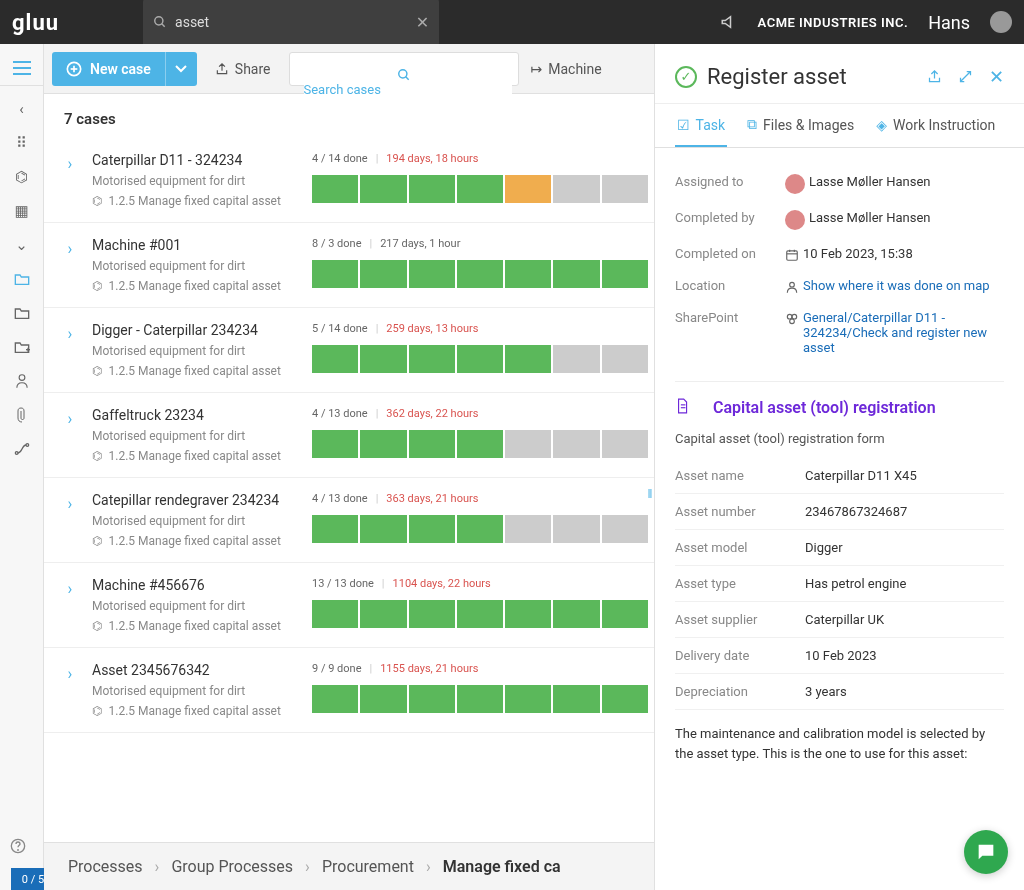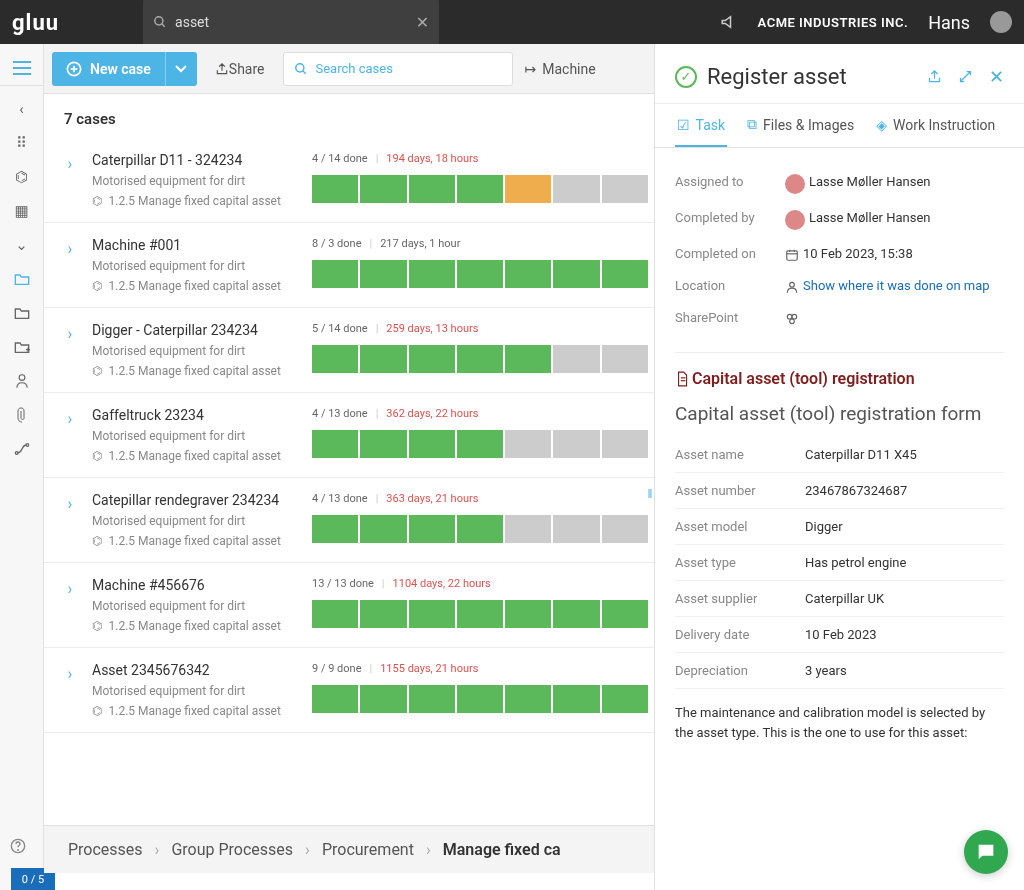--- a/index.html
+++ b/index.html
@@ -33,7 +33,7 @@
 .newcase-wrap { display: flex; }
 .newcase { background: #4db4e6; color: #fff; border: none; height: 34px; padding: 0 14px; font-size: 14px; font-weight: 600; display: flex; align-items: center; gap: 8px; border-radius: 3px 0 0 3px; cursor: pointer; }
 .newcase-drop { background: #4db4e6; color: #fff; border: none; border-left: 1px solid rgba(255,255,255,0.35); height: 34px; width: 32px; border-radius: 0 3px 3px 0; cursor: pointer; display: flex; align-items: center; justify-content: center; }
-.sharebtn { background: transparent; border: none; color: #555; font-size: 14px; display: flex; align-items: center; gap: 0; cursor: pointer; padding: 0 6px; }
+.sharebtn { background: transparent; border: none; color: #555; font-size: 14px; display: flex; align-items: center; gap: 6px; cursor: pointer; padding: 0 6px; }
 .casesearch { background: #fff; border: 1px solid #ddd; border-radius: 3px; height: 34px; width: 230px; display: flex; align-items: center; padding: 15px 10px; }
 .casesearch input { border: none; outline: none; font-size: 13px; width: 100%; margin-left: 8px; color: #4db4e6; }
 .casesearch input::placeholder { color: #4db4e6; }

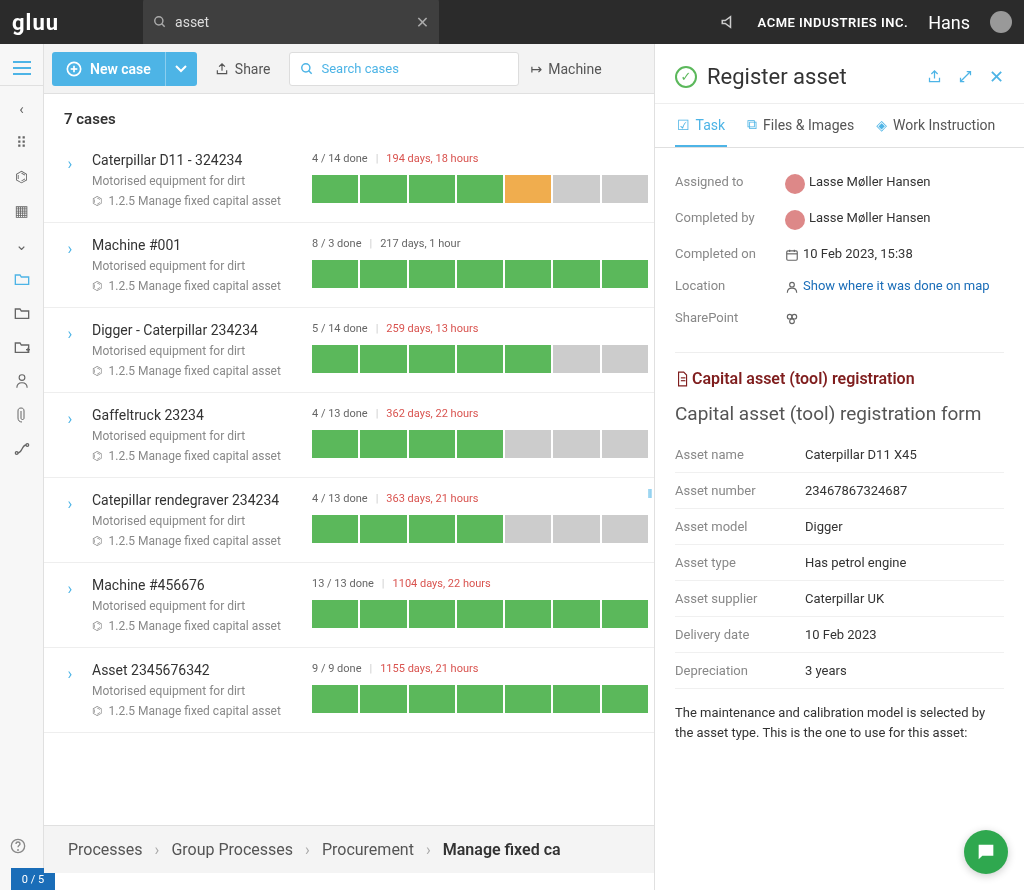--- a/index.html
+++ b/index.html
@@ -34,7 +34,7 @@
 .newcase { background: #4db4e6; color: #fff; border: none; height: 34px; padding: 0 14px; font-size: 14px; font-weight: 600; display: flex; align-items: center; gap: 8px; border-radius: 3px 0 0 3px; cursor: pointer; }
 .newcase-drop { background: #4db4e6; color: #fff; border: none; border-left: 1px solid rgba(255,255,255,0.35); height: 34px; width: 32px; border-radius: 0 3px 3px 0; cursor: pointer; display: flex; align-items: center; justify-content: center; }
 .sharebtn { background: transparent; border: none; color: #555; font-size: 14px; display: flex; align-items: center; gap: 6px; cursor: pointer; padding: 0 6px; }
-.casesearch { background: #fff; border: 1px solid #ddd; border-radius: 3px; height: 34px; width: 230px; display: flex; align-items: center; padding: 15px 10px; }
+.casesearch { background: #fff; border: 1px solid #ddd; border-radius: 3px; height: 34px; width: 230px; display: flex; align-items: center; padding: 15px 10px; flex-direction: column; }
 .casesearch input { border: none; outline: none; font-size: 13px; width: 100%; margin-left: 8px; color: #4db4e6; }
 .casesearch input::placeholder { color: #4db4e6; }
 .downloadbtn { background: transparent; border: none; color: #555; font-size: 14px; display: flex; align-items: center; gap: 6px; cursor: pointer; }

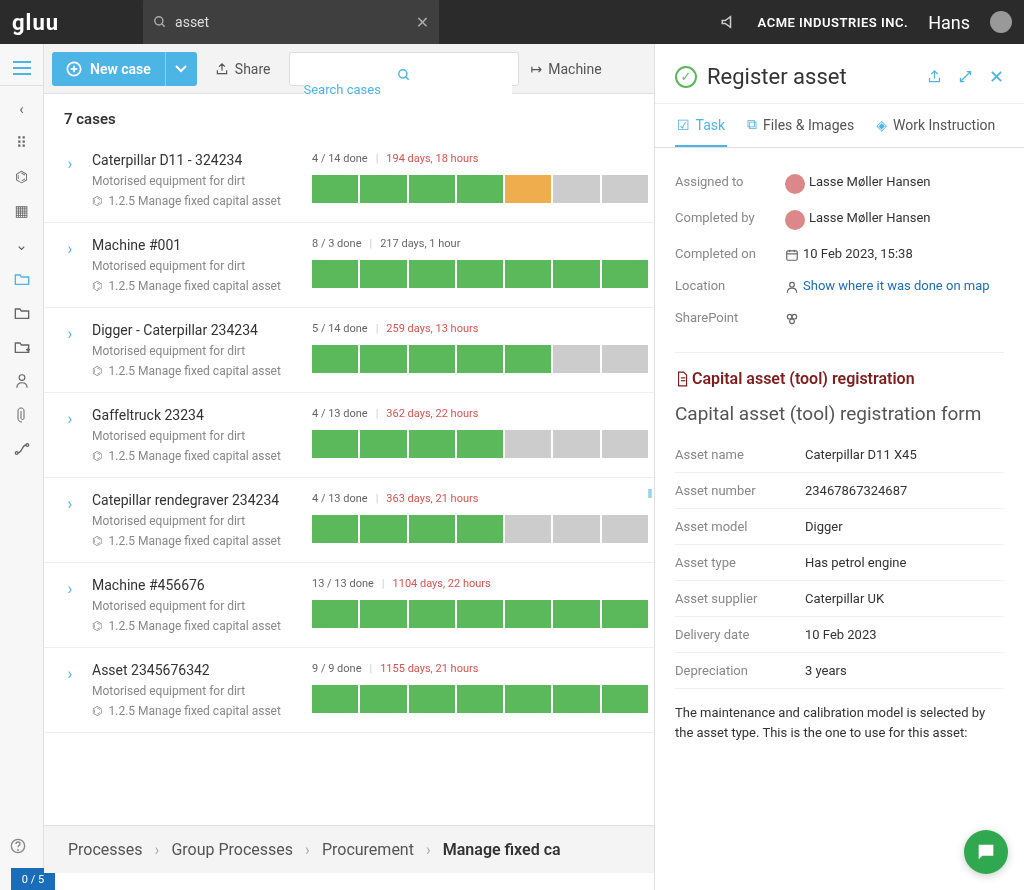--- a/index.html
+++ b/index.html
@@ -494,6 +494,7 @@
                 <circle cx="12" cy="16" r="4"></circle>
               </svg>
         </span>
+            <a href="#">General/Caterpillar D11 - 324234/Check and register new asset</a>
           </div>
       </div>
 

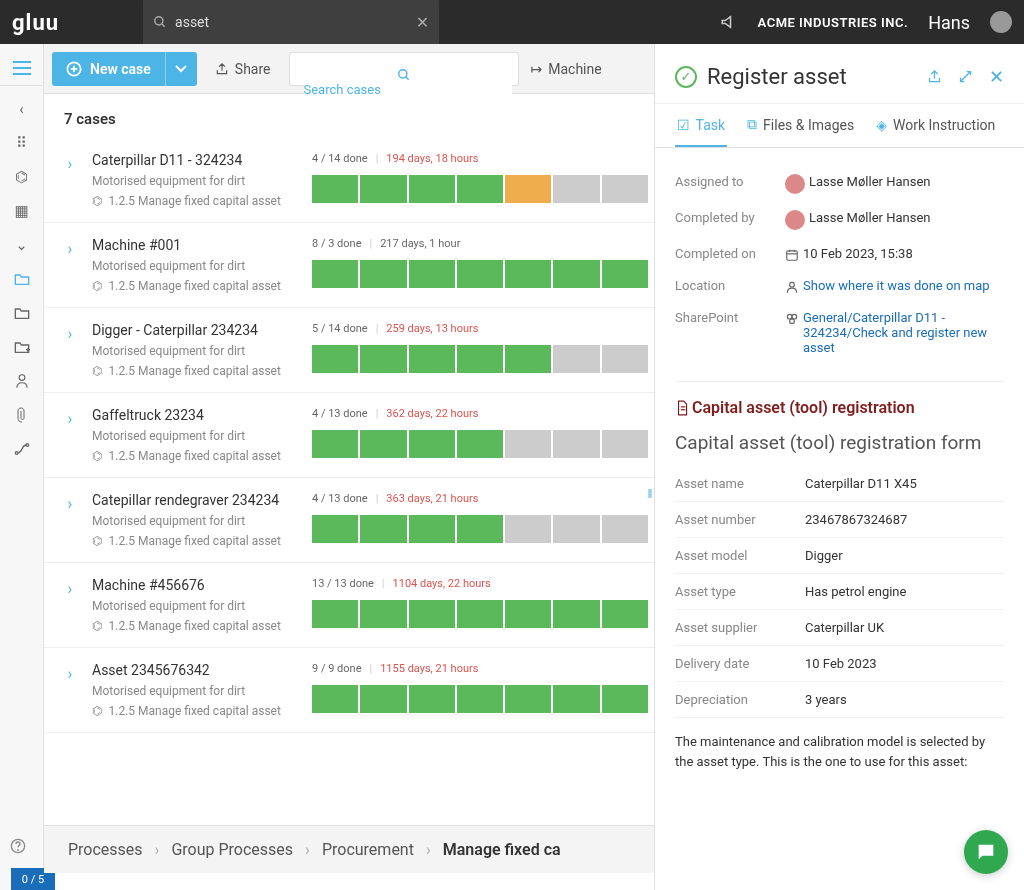--- a/index.html
+++ b/index.html
@@ -89,7 +89,7 @@
 .metafield a { color: #1a6db8; text-decoration: none; }
 
 .formsection { margin-top: 18px; border-top: 1px solid #eee; padding-top: 16px; }
-.formsection h3 { font-size: 16px; font-weight: 600; color: #7f1d1d; margin-bottom: 14px; display: flex; align-items: center; gap: 3px; }
+.formsection h3 { font-size: 16px; font-weight: 600; color: #6d28d9; margin-bottom: 14px; display: flex; align-items: flex-start; gap: 24px; }
 .formsection .subtitle { font-size: 19px; color: #555; margin-bottom: 12px; }
 .formrow { display: flex; padding: 10px 0; border-bottom: 1px solid #f0f0f0; font-size: 13px; }
 .formrow .flabel { width: 130px; color: #888; }

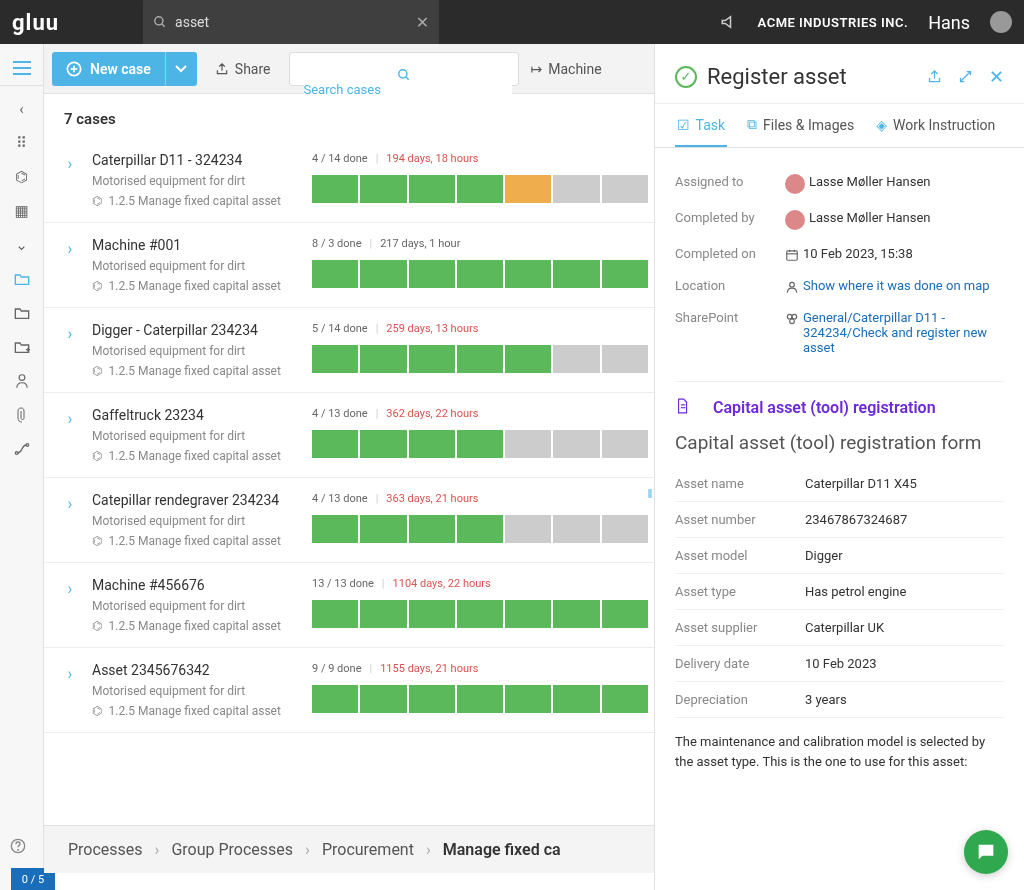--- a/index.html
+++ b/index.html
@@ -90,7 +90,7 @@
 
 .formsection { margin-top: 18px; border-top: 1px solid #eee; padding-top: 16px; }
 .formsection h3 { font-size: 16px; font-weight: 600; color: #6d28d9; margin-bottom: 14px; display: flex; align-items: flex-start; gap: 24px; }
-.formsection .subtitle { font-size: 19px; color: #555; margin-bottom: 12px; }
+.formsection .subtitle { font-size: 13px; color: #555; margin-bottom: 12px; }
 .formrow { display: flex; padding: 10px 0; border-bottom: 1px solid #f0f0f0; font-size: 13px; }
 .formrow .flabel { width: 130px; color: #888; }
 .formrow .fvalue { color: #333; flex: 1; }

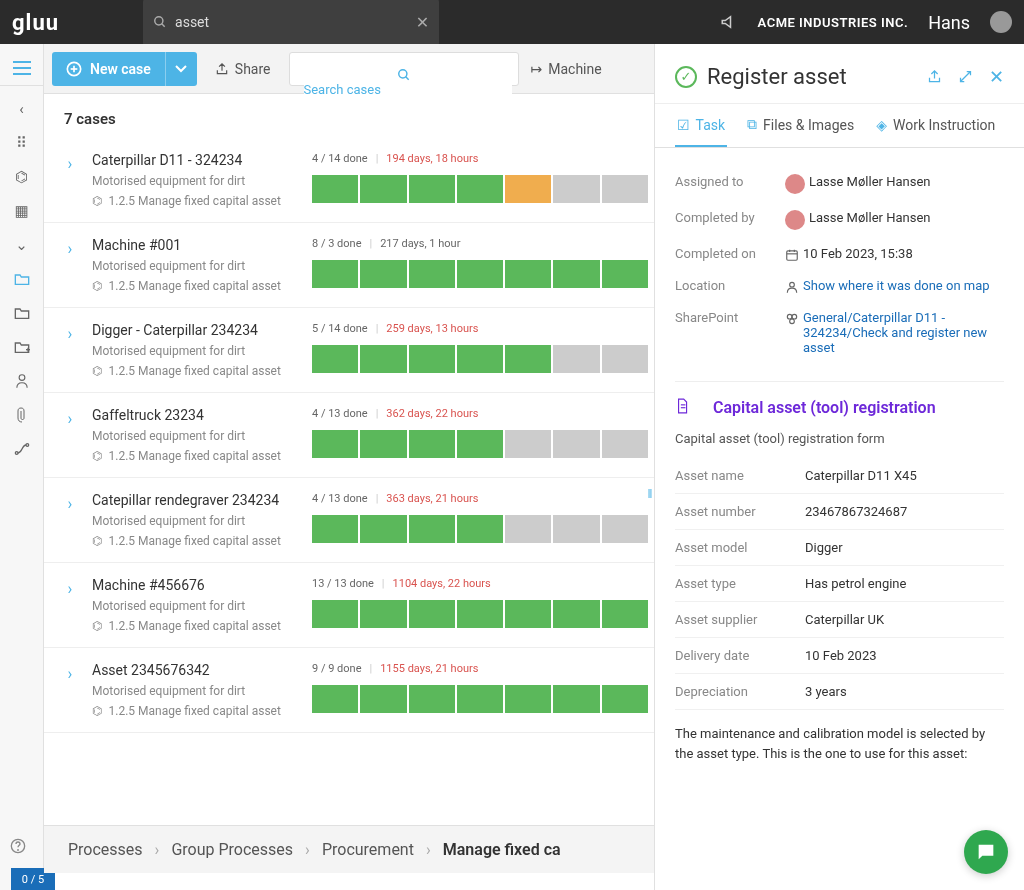--- a/index.html
+++ b/index.html
@@ -65,7 +65,7 @@
 .splithandle { position: absolute; right: 0; top: 430px; width: 8px; height: 40px; display: flex; align-items: center; justify-content: center; color: #4db4e6; font-size: 12px; cursor: ew-resize; }
 
 
-.bcrumb { position: absolute; bottom: 17px; left: 0; right: 0; height: 48px; background: #f4f4f4; border-top: 1px solid #e0e0e0; display: flex; align-items: center; padding: 0 24px; font-size: 16px; color: #555; gap: 12px; }
+.bcrumb { position: absolute; bottom: 0; left: 0; right: 0; height: 48px; background: #f4f4f4; border-top: 1px solid #e0e0e0; display: flex; align-items: center; padding: 0 24px; font-size: 16px; color: #555; gap: 12px; }
 .bcrumb .sep { color: #aaa; }
 .bcrumb .last { font-weight: 600; color: #333; }
 

